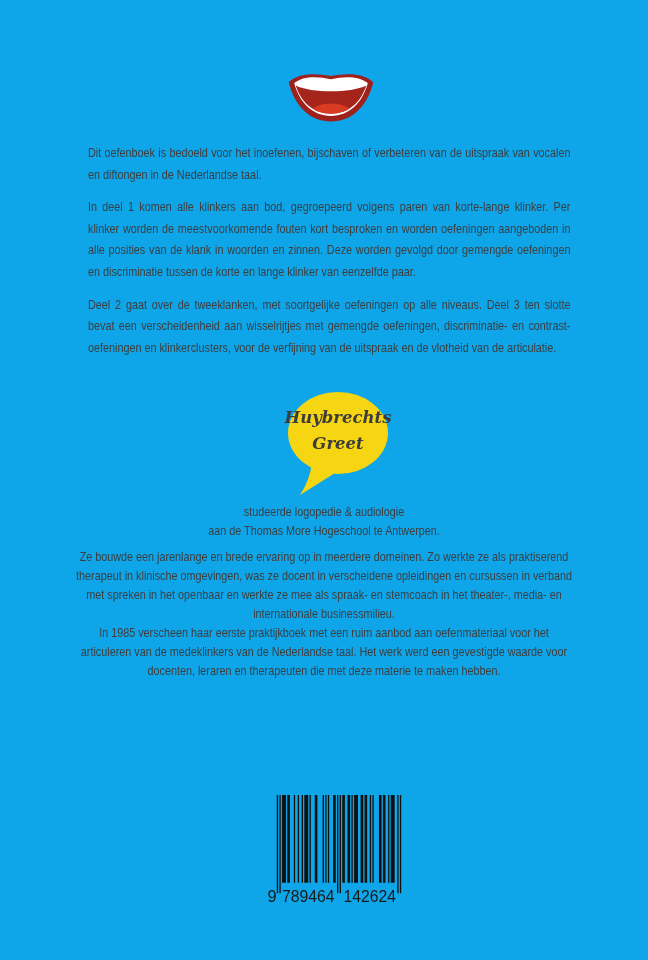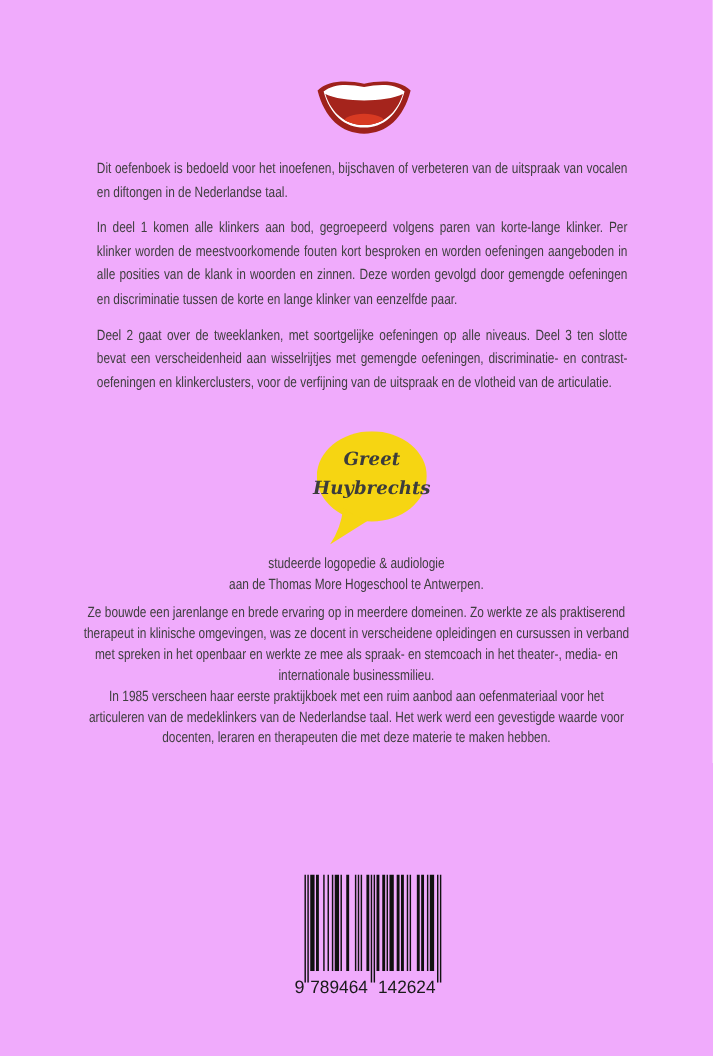--- a/index.html
+++ b/index.html
@@ -4,7 +4,7 @@
 <style>
   html,body{margin:0;padding:0;background:#ffffff;}
   .page{
-    position:relative;width:648px;height:960px;background:#f0abfc;overflow:hidden;
+    position:relative;width:648px;height:960px;background:#0ea5e9;overflow:hidden;
     font-family:"Liberation Sans",sans-serif;color:#3e3e3e;
   }
   

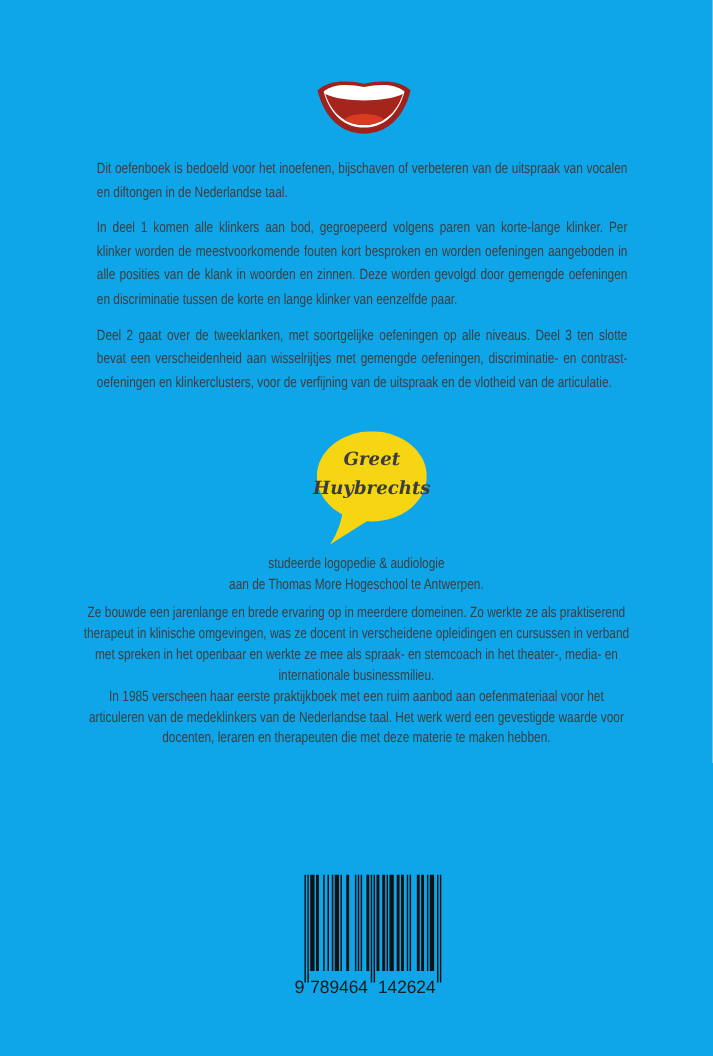--- a/index.html
+++ b/index.html
@@ -69,8 +69,8 @@
     <path d="M26,71 Q36,79 47,81 L12,103 Q22,88 24,70 Z" fill="#f6d512"></path>
   </svg>
   <div class="bubble-name">
+    <div>Huybrechts</div>
     <div>Greet</div>
-    <div>Huybrechts</div>
   </div>
 
   <div class="centered credentials">

